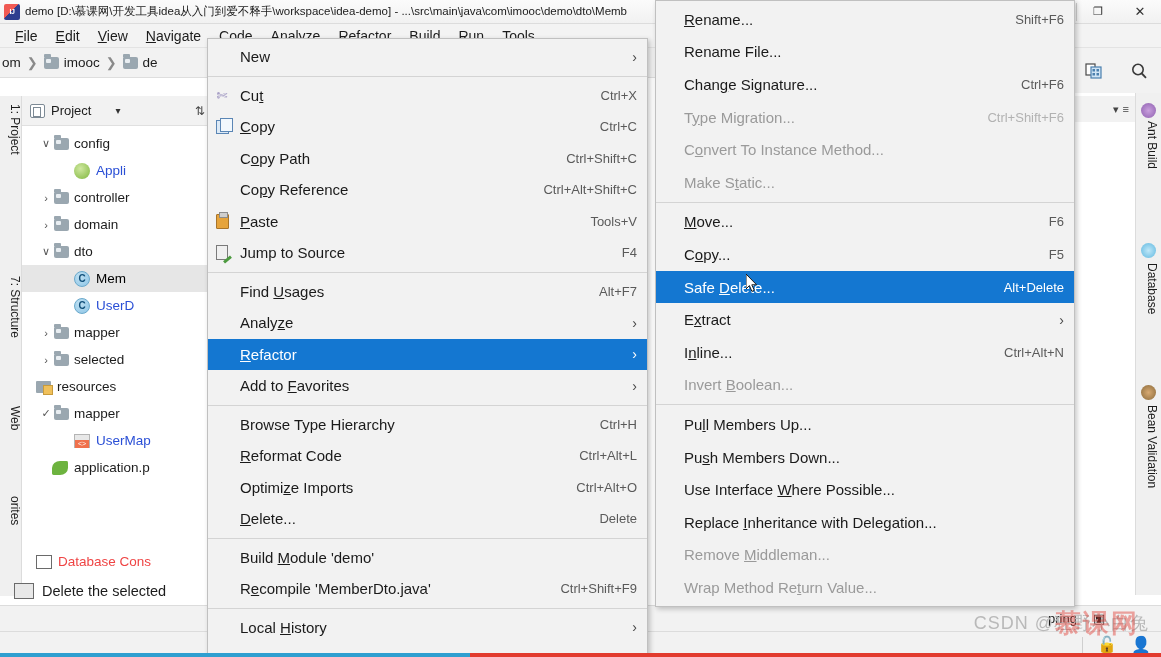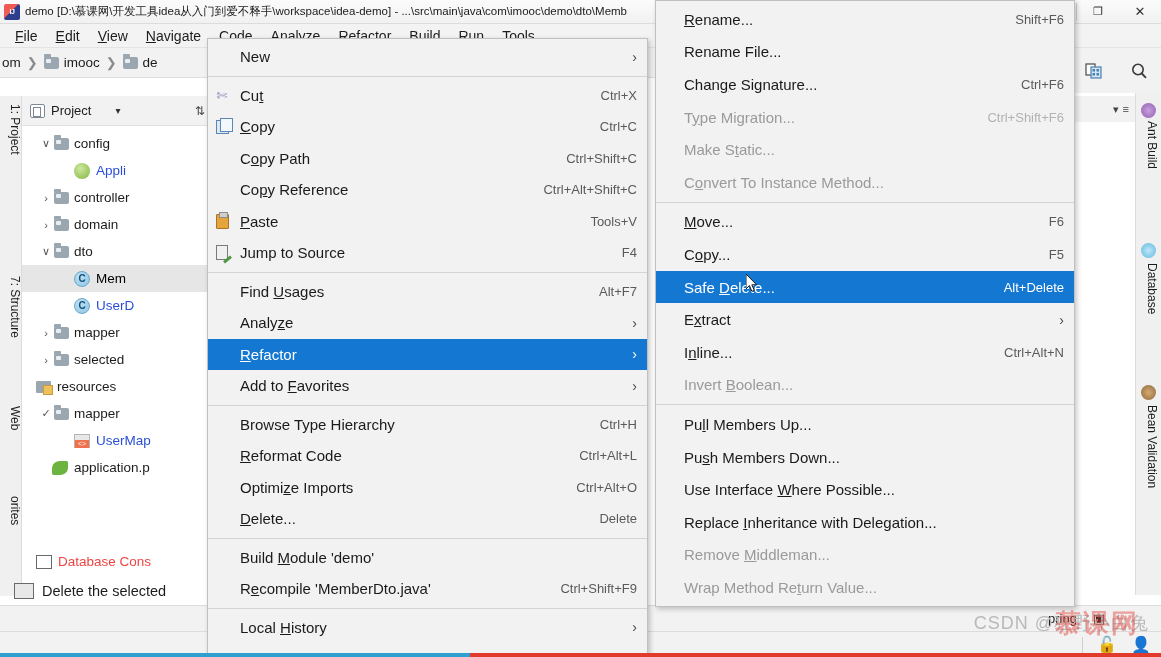--- a/index.html
+++ b/index.html
@@ -643,11 +643,11 @@
       <span class="mi-accel">Ctrl+Shift+F6</span>
     </div>
     <div class="mi disabled">
+      <span class="mi-label">C<span class="u">o</span>nvert To Instance Method...</span>
+    </div>
+    <div class="mi disabled">
       <span class="mi-label">Make S<span class="u">t</span>atic...</span>
       <span class="mi-accel"></span>
-    </div>
-    <div class="mi disabled">
-      <span class="mi-label">C<span class="u">o</span>nvert To Instance Method...</span>
     </div>
     <div class="msep"></div>
     <div class="mi">

